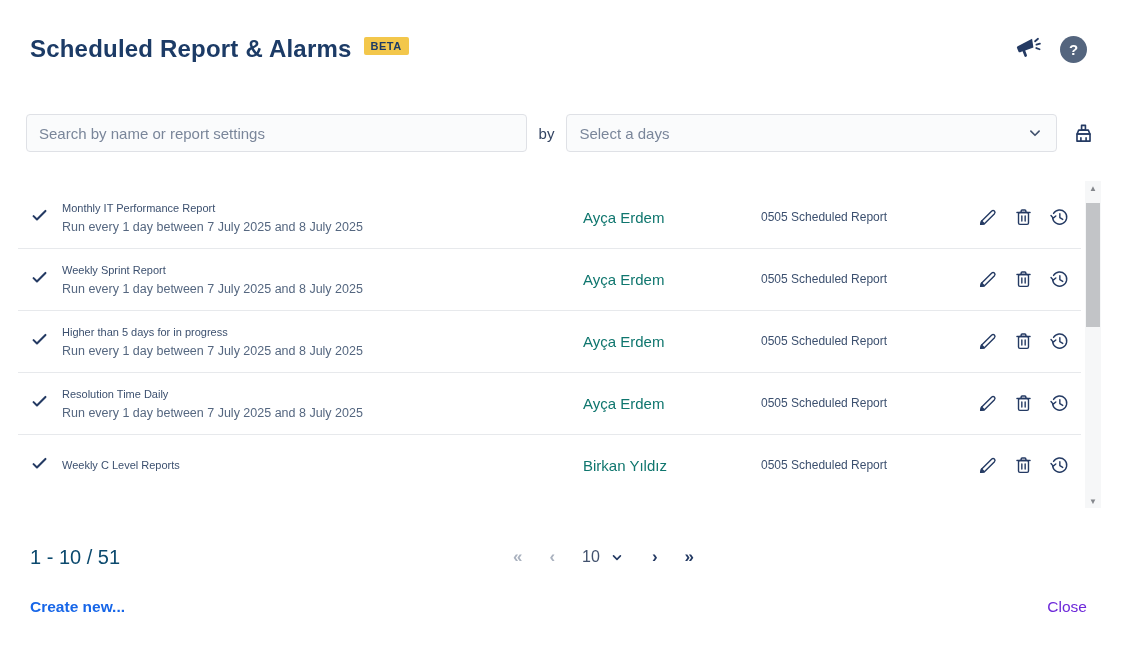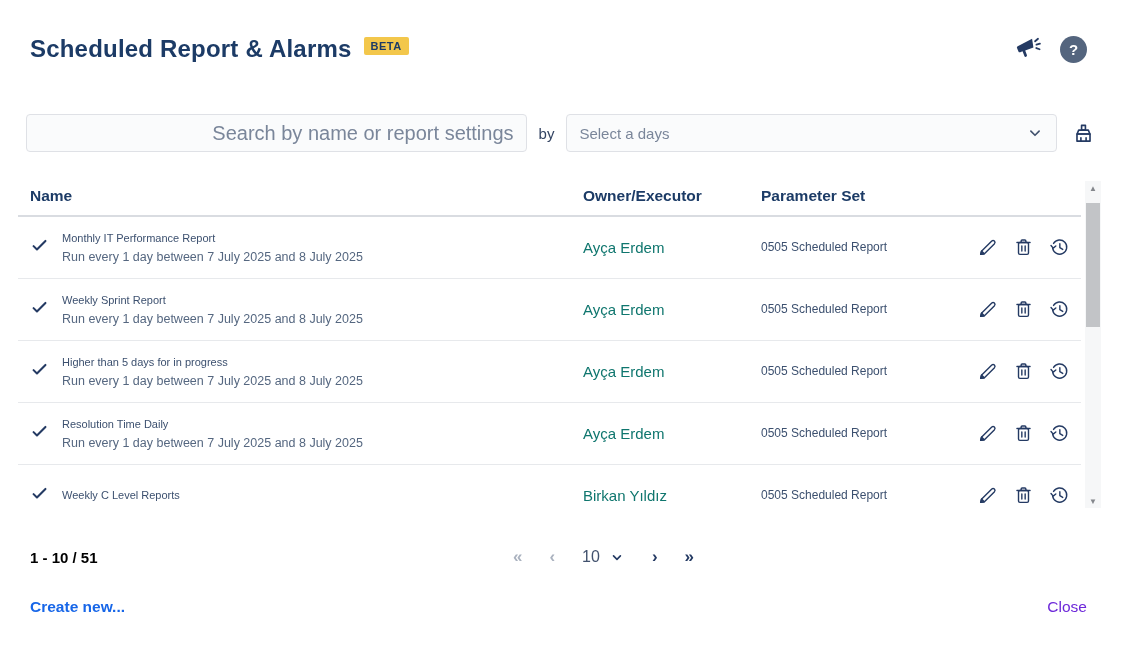--- a/index.html
+++ b/index.html
@@ -17,7 +17,7 @@
 
   
   .filters { display:flex; align-items:center; margin:48px 26px 0 26px; }
-  .search-input { width:502px; height:38px; background:#fafbfc; border:1px solid #dfe1e6; border-radius:4px; padding:0 12px; font-family:"Liberation Sans",sans-serif; font-size:20px; color:#344563; outline:none;text-align:right; }
+  .search-input { width:502px; height:38px; background:#fafbfc; border:1px solid #dfe1e6; border-radius:4px; padding:0 12px; font-family:"Liberation Sans",sans-serif; font-size:15px; color:#344563; outline:none; }
   .search-input::placeholder { color:#7a869a; }
   .by-label { margin:0 12px; color:#344563; font-size:15px; }
   .user-select { width:492px; height:38px; background:#fafbfc; border:1px solid #dfe1e6; border-radius:4px; display:flex; align-items:center; padding:0 12px; color:#7a869a; font-size:15px; cursor:pointer; }

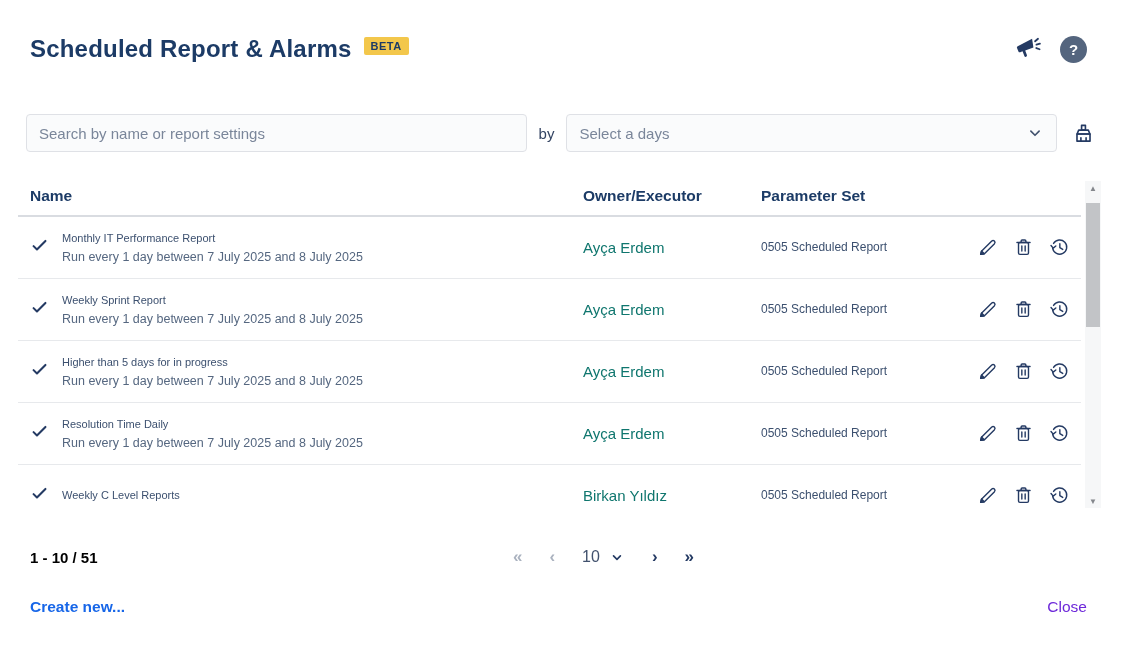--- a/index.html
+++ b/index.html
@@ -104,12 +104,6 @@
 
   <div class="table-wrap">
     <div class="table-inner">
-      <div class="grid-row thead">
-        <div class="th th-name">Name</div>
-        <div class="th">Owner/Executor</div>
-        <div class="th">Parameter Set</div>
-        <div class="th"></div>
-      </div>
 
       <div class="tbody">
 

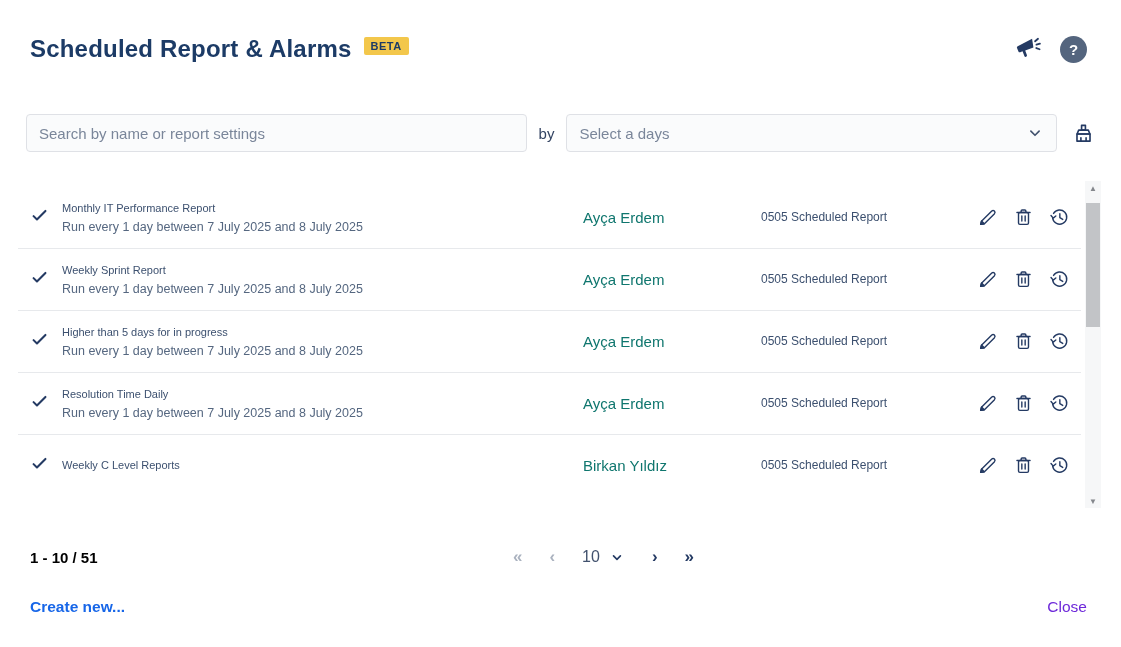--- a/index.html
+++ b/index.html
@@ -50,7 +50,7 @@
 
   
   .pagination { position:relative; margin:36px 34px 0 30px; height:34px; display:flex; align-items:center; }
-  .pg-summary { font-size:15px; color:#000000;font-weight:bold; }
+  .pg-summary { font-size:20px; color:#0c4a6e; }
   .page-controls { position:absolute; left:calc(50% + 45px); transform:translateX(-50%); display:flex; align-items:center; gap:27px; }
   .pg-btn { font-size:17px; font-weight:700; color:#243a63; cursor:pointer; user-select:none; }
   .pg-btn.disabled { color:#aab2bf; }

